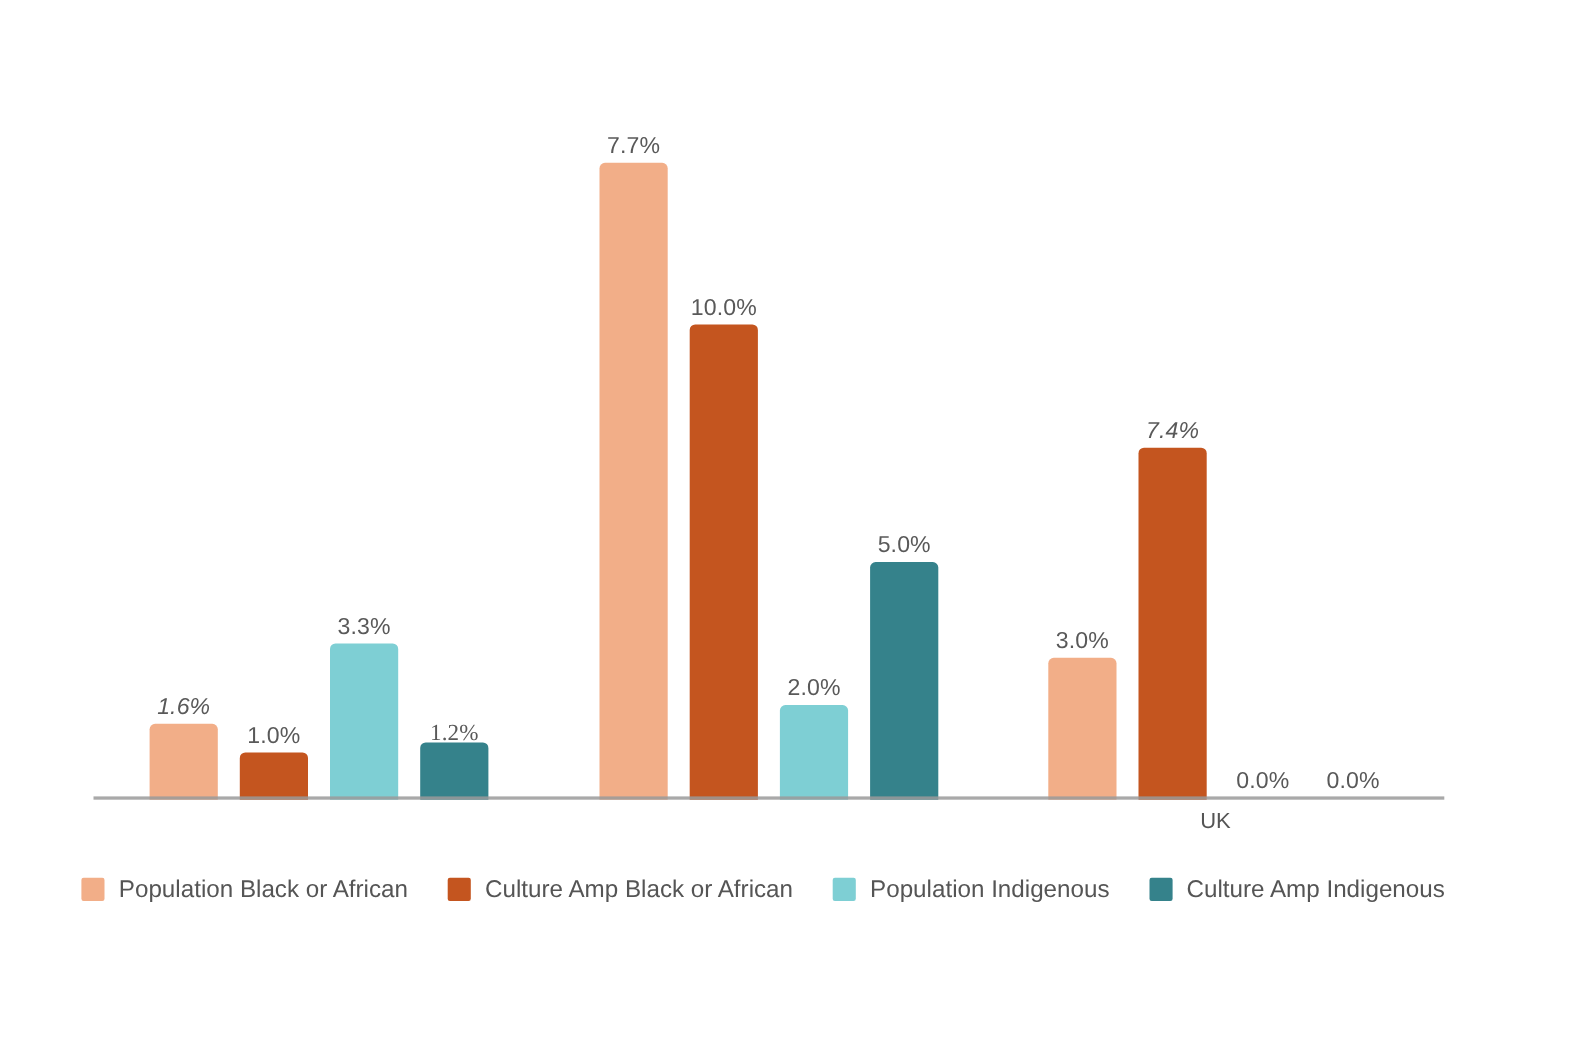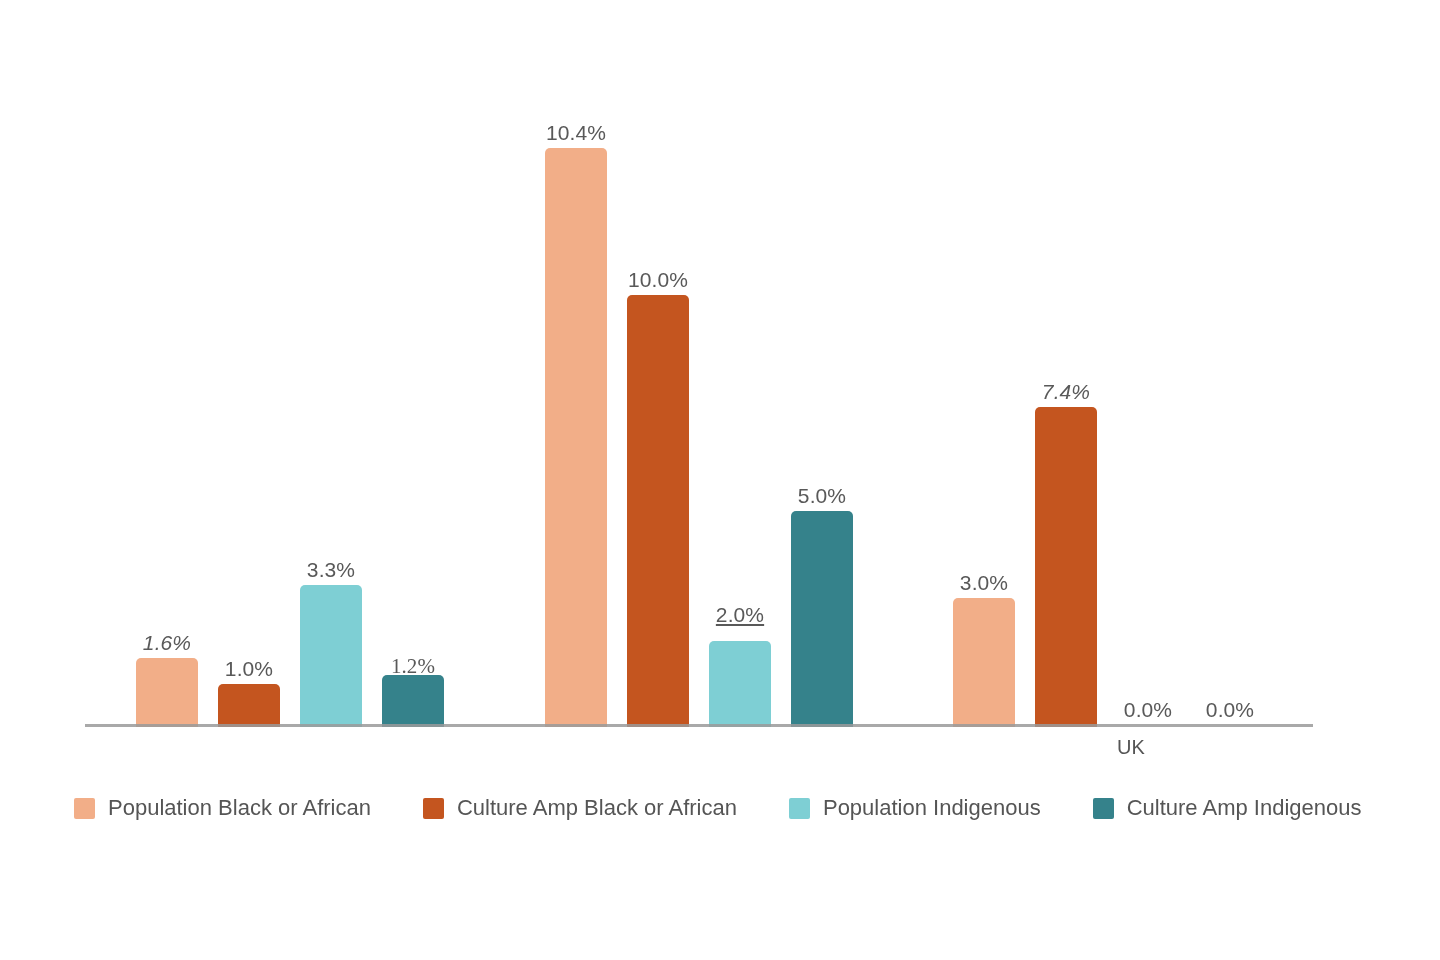--- a/index.html
+++ b/index.html
@@ -137,7 +137,7 @@
 
     <div class="bar-group" style="left:545px; width:328px;">
       <div class="bar-slot" style="left:0px;">
-        <div class="bar-value" style="bottom:582px;">10.4%</div>
+        <div class="bar-value" style="bottom:582px;">7.7%</div>
         <div class="bar-rect" style="height:579px; background:#F2AE88;"></div>
       </div>
       <div class="bar-slot" style="left:82px;">

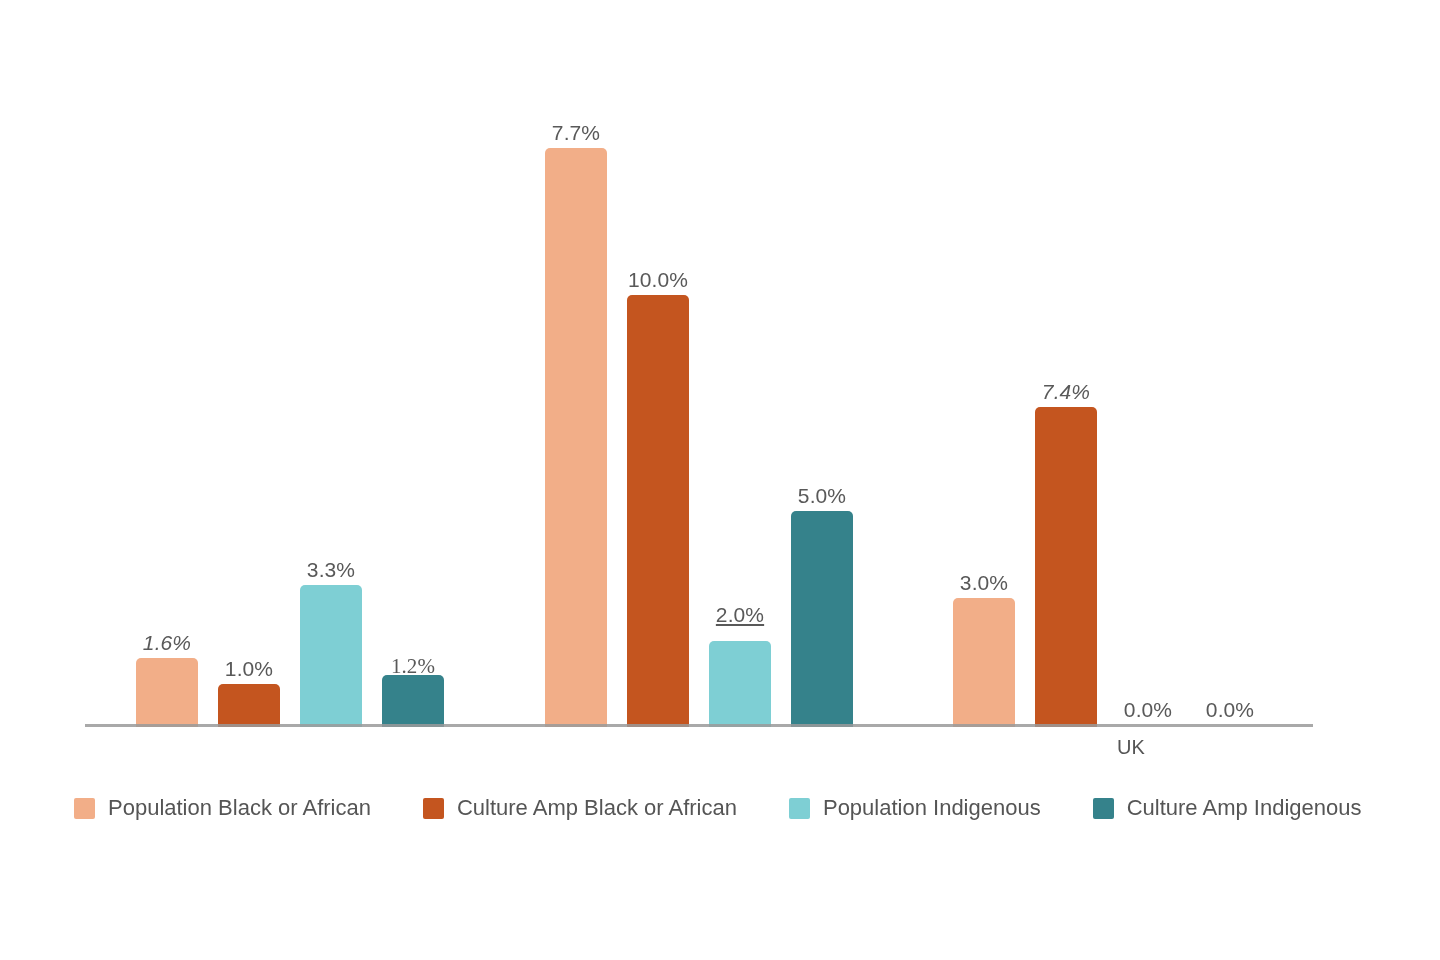--- a/index.html
+++ b/index.html
@@ -145,7 +145,7 @@
         <div class="bar-rect" style="height:432px; background:#C4551F;"></div>
       </div>
       <div class="bar-slot" style="left:164px;">
-        <div class="bar-value" style="bottom:100px;text-decoration:underline;">2.0%</div>
+        <div class="bar-value" style="bottom:89px;">2.0%</div>
         <div class="bar-rect" style="height:86px; background:#7ECFD4;"></div>
       </div>
       <div class="bar-slot" style="left:246px;">

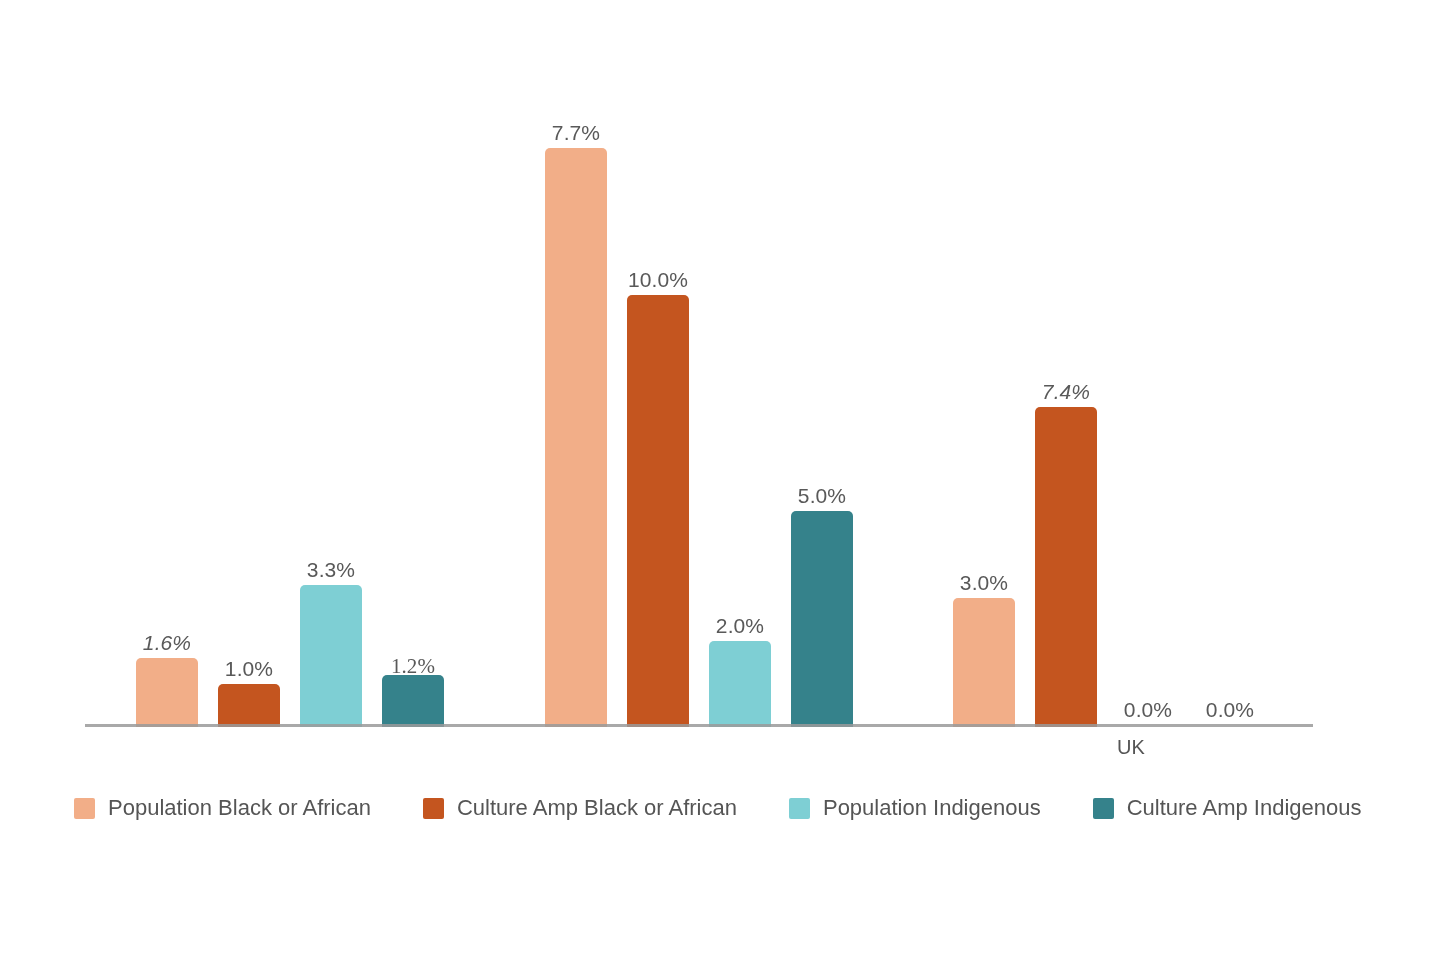--- a/index.html
+++ b/index.html
@@ -177,7 +177,7 @@
 
   <div id="axis-line"></div>
 
-  <div class="cat-label" style="left:1001px;">UK</div>
+  <div class="cat-label" style="left:975px;">UK</div>
 
   <div id="legend">
     <div class="legend-item">

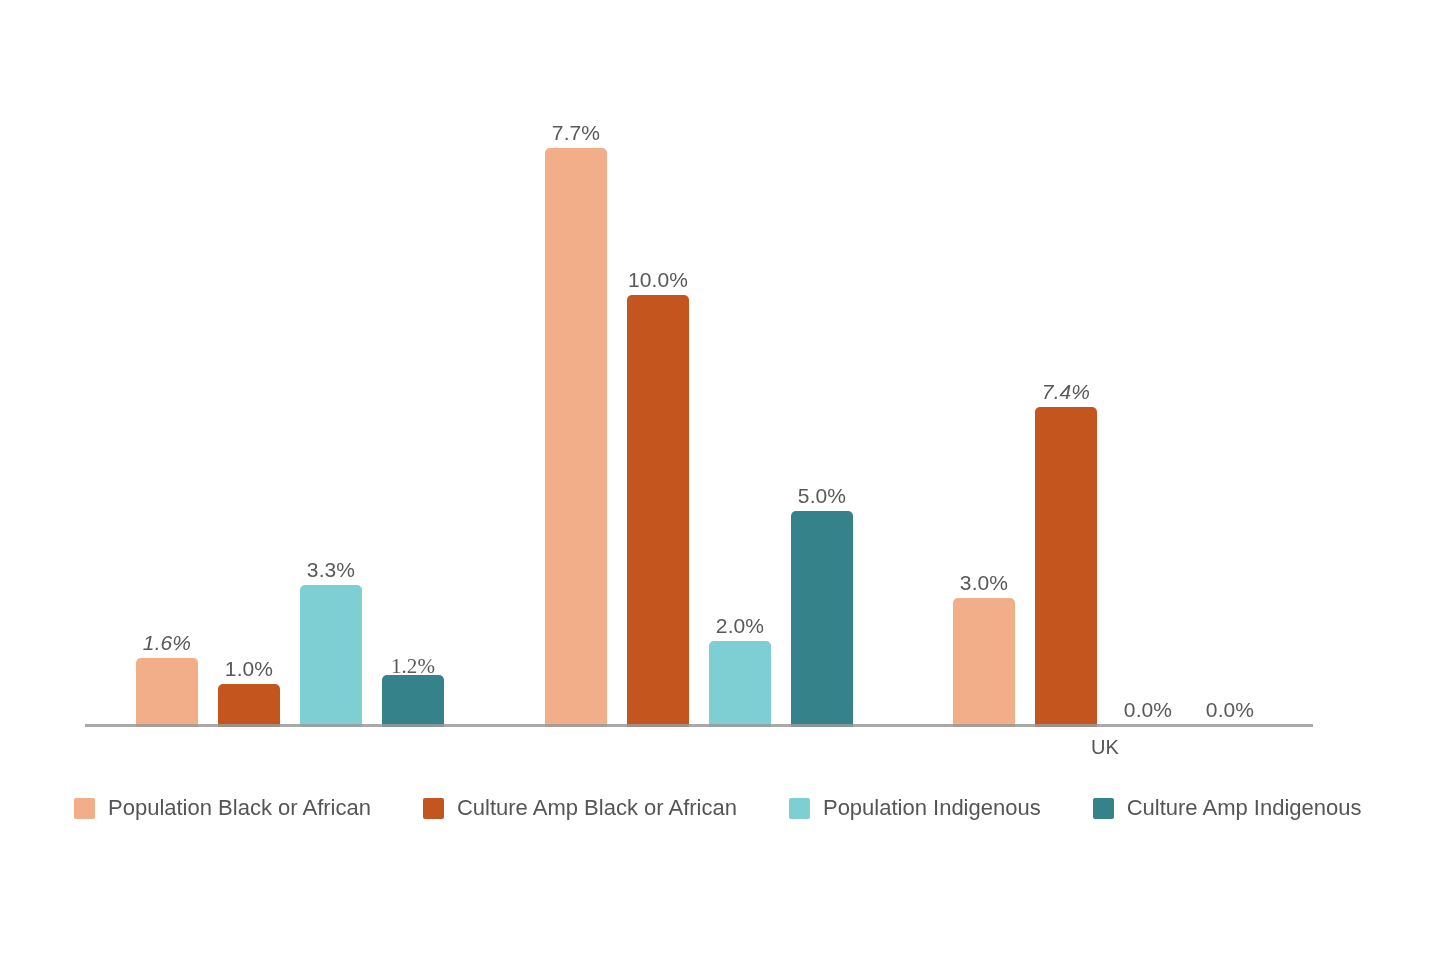--- a/index.html
+++ b/index.html
@@ -89,7 +89,7 @@
     top: 795px;
     display: flex;
     align-items: center;
-    gap: 16px;
+    gap: 0px;
   }
   .legend-item {
     display: flex;

